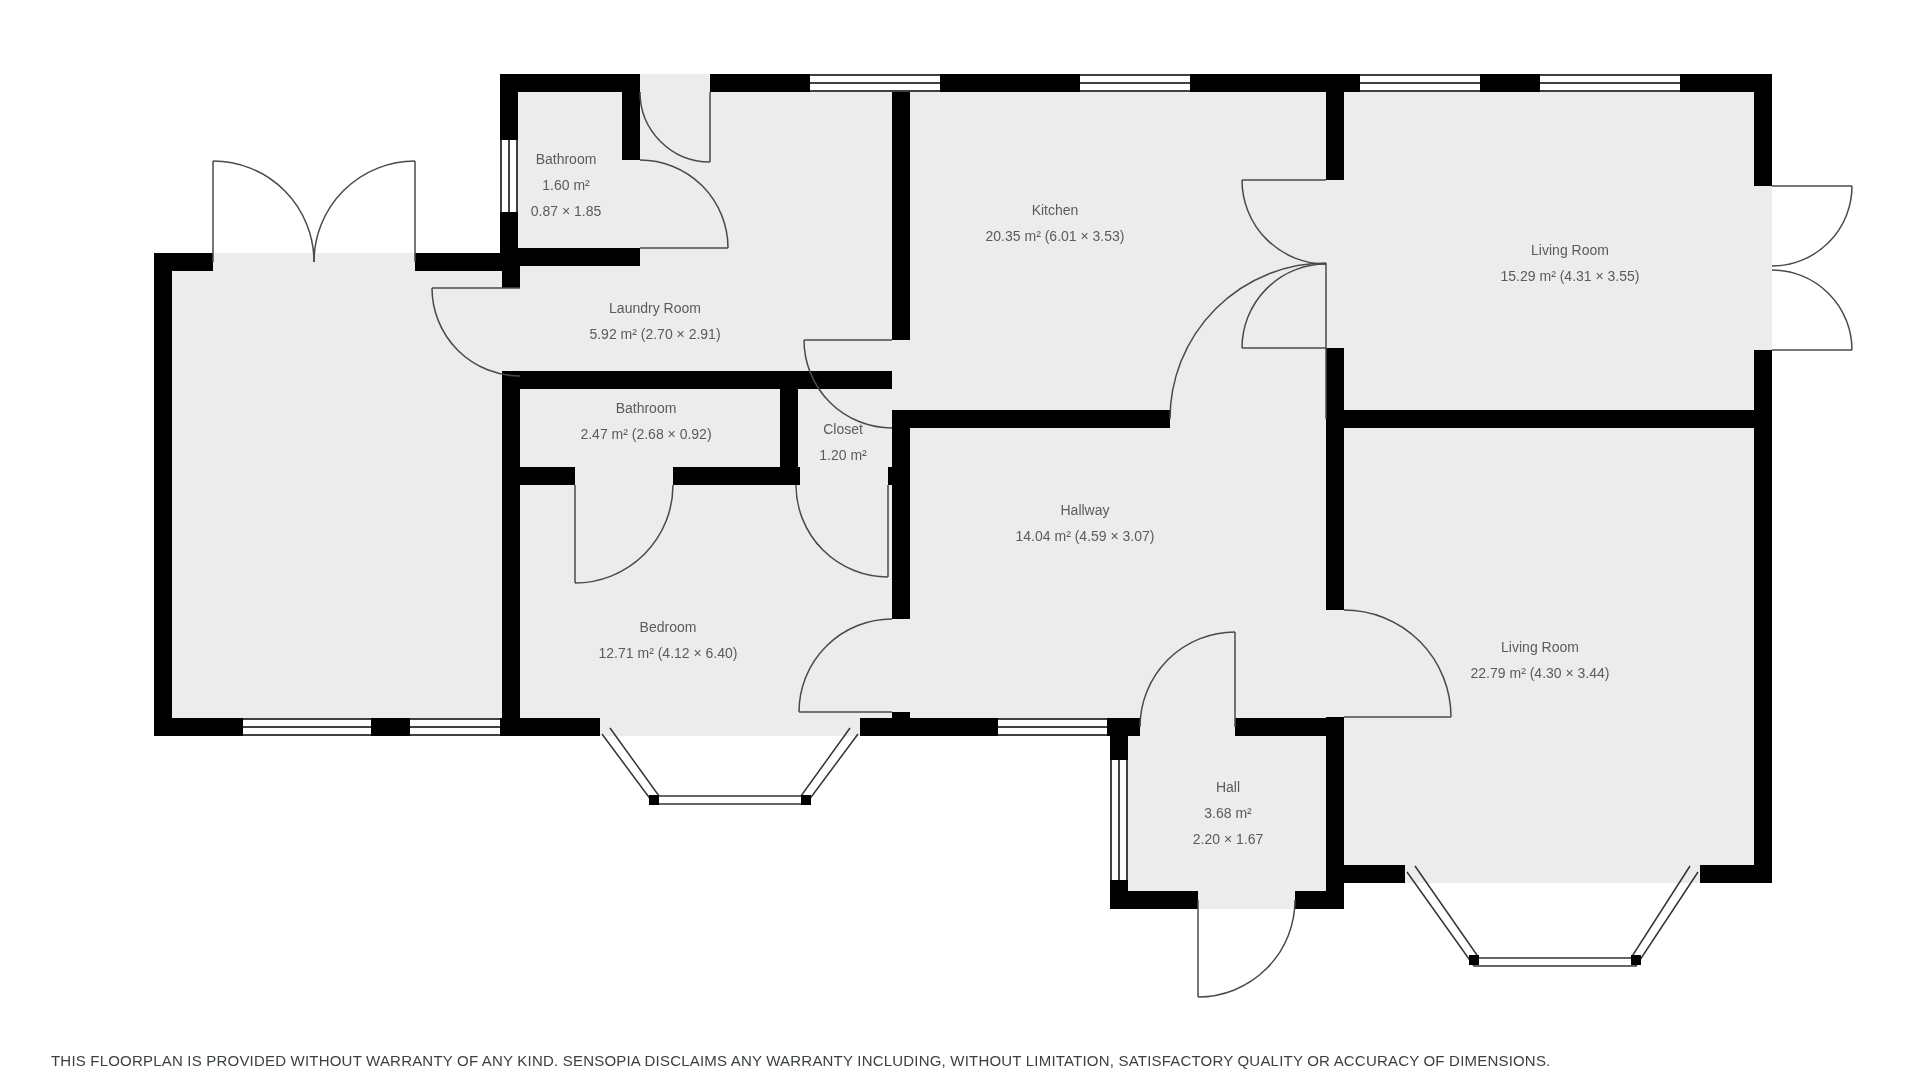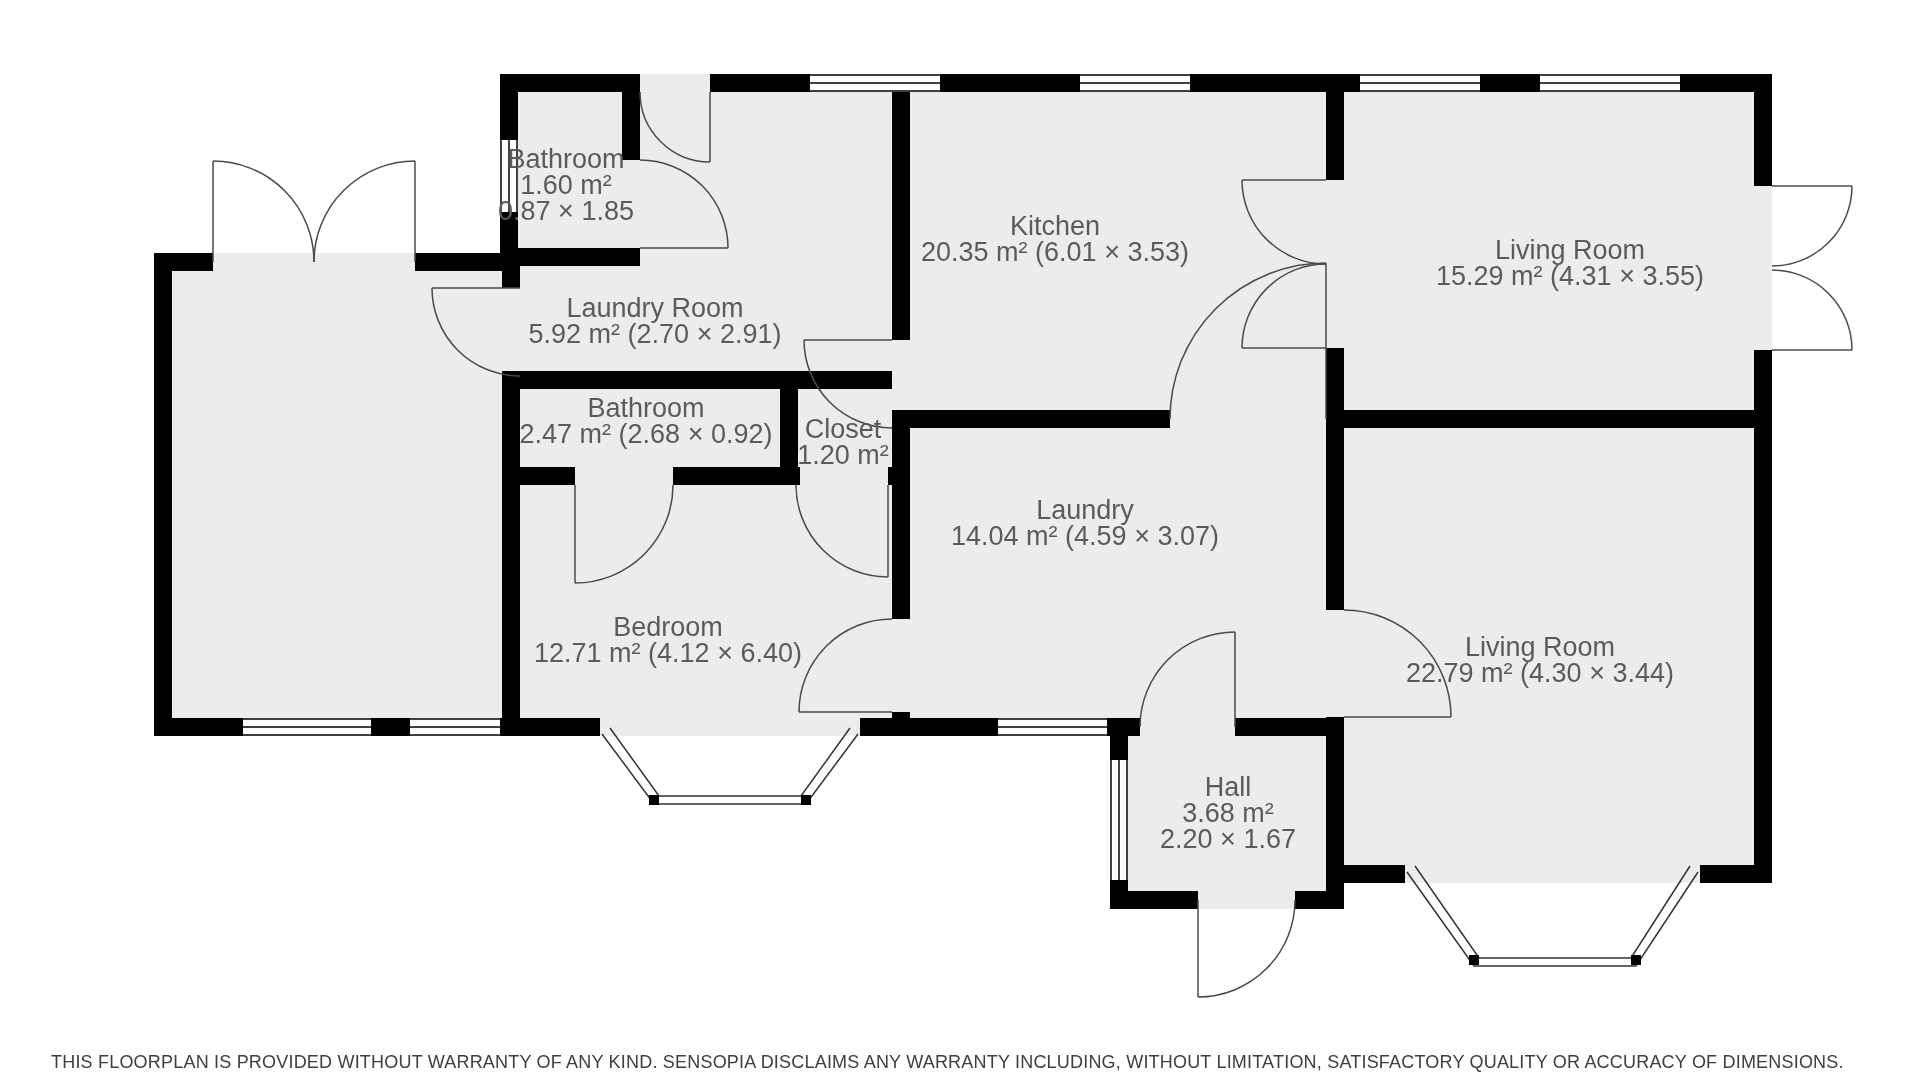--- a/index.html
+++ b/index.html
@@ -7,7 +7,7 @@
           font-family:"Liberation Sans", sans-serif;}
   #plan-svg{position:absolute;left:0;top:0;}
   .room-label{position:absolute;transform:translate(-50%,-50%);text-align:center;
-              color:#5b5b5b;font-size:27px;line-height:26px;white-space:nowrap;}
+              color:#5b5b5b;font-size:14px;line-height:26px;white-space:nowrap;}
   .room-label span{display:block;}
   #footer-disclaimer{position:absolute;left:51px;top:1052px;font-size:18px;color:#3c4043;
               letter-spacing:0.2px;}

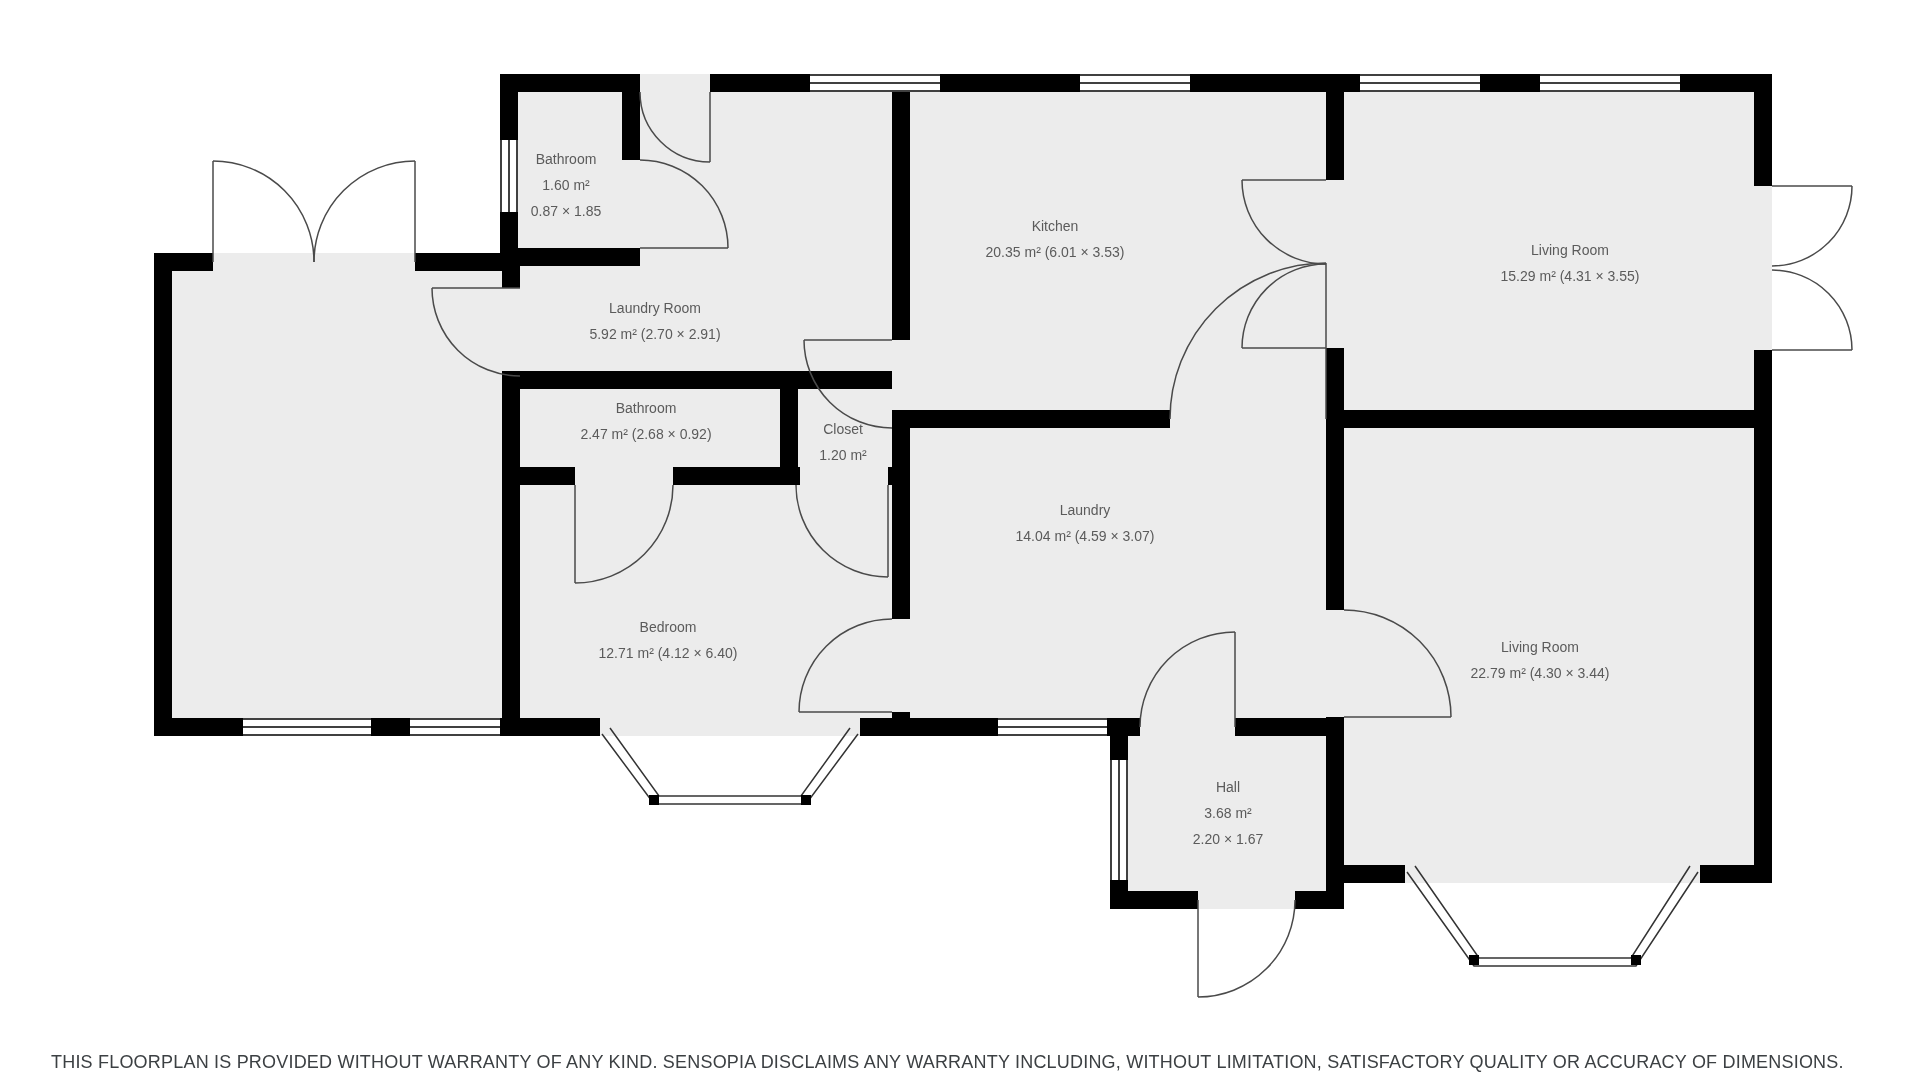--- a/index.html
+++ b/index.html
@@ -252,7 +252,7 @@
     <span>Laundry Room</span>
     <span>5.92 m² (2.70 × 2.91)</span>
   </div>
-  <div class="room-label" style="left:1055px;top:239px;">
+  <div class="room-label" style="left:1055px;top:223px;">
     <span>Kitchen</span>
     <span>20.35 m² (6.01 × 3.53)</span>
   </div>

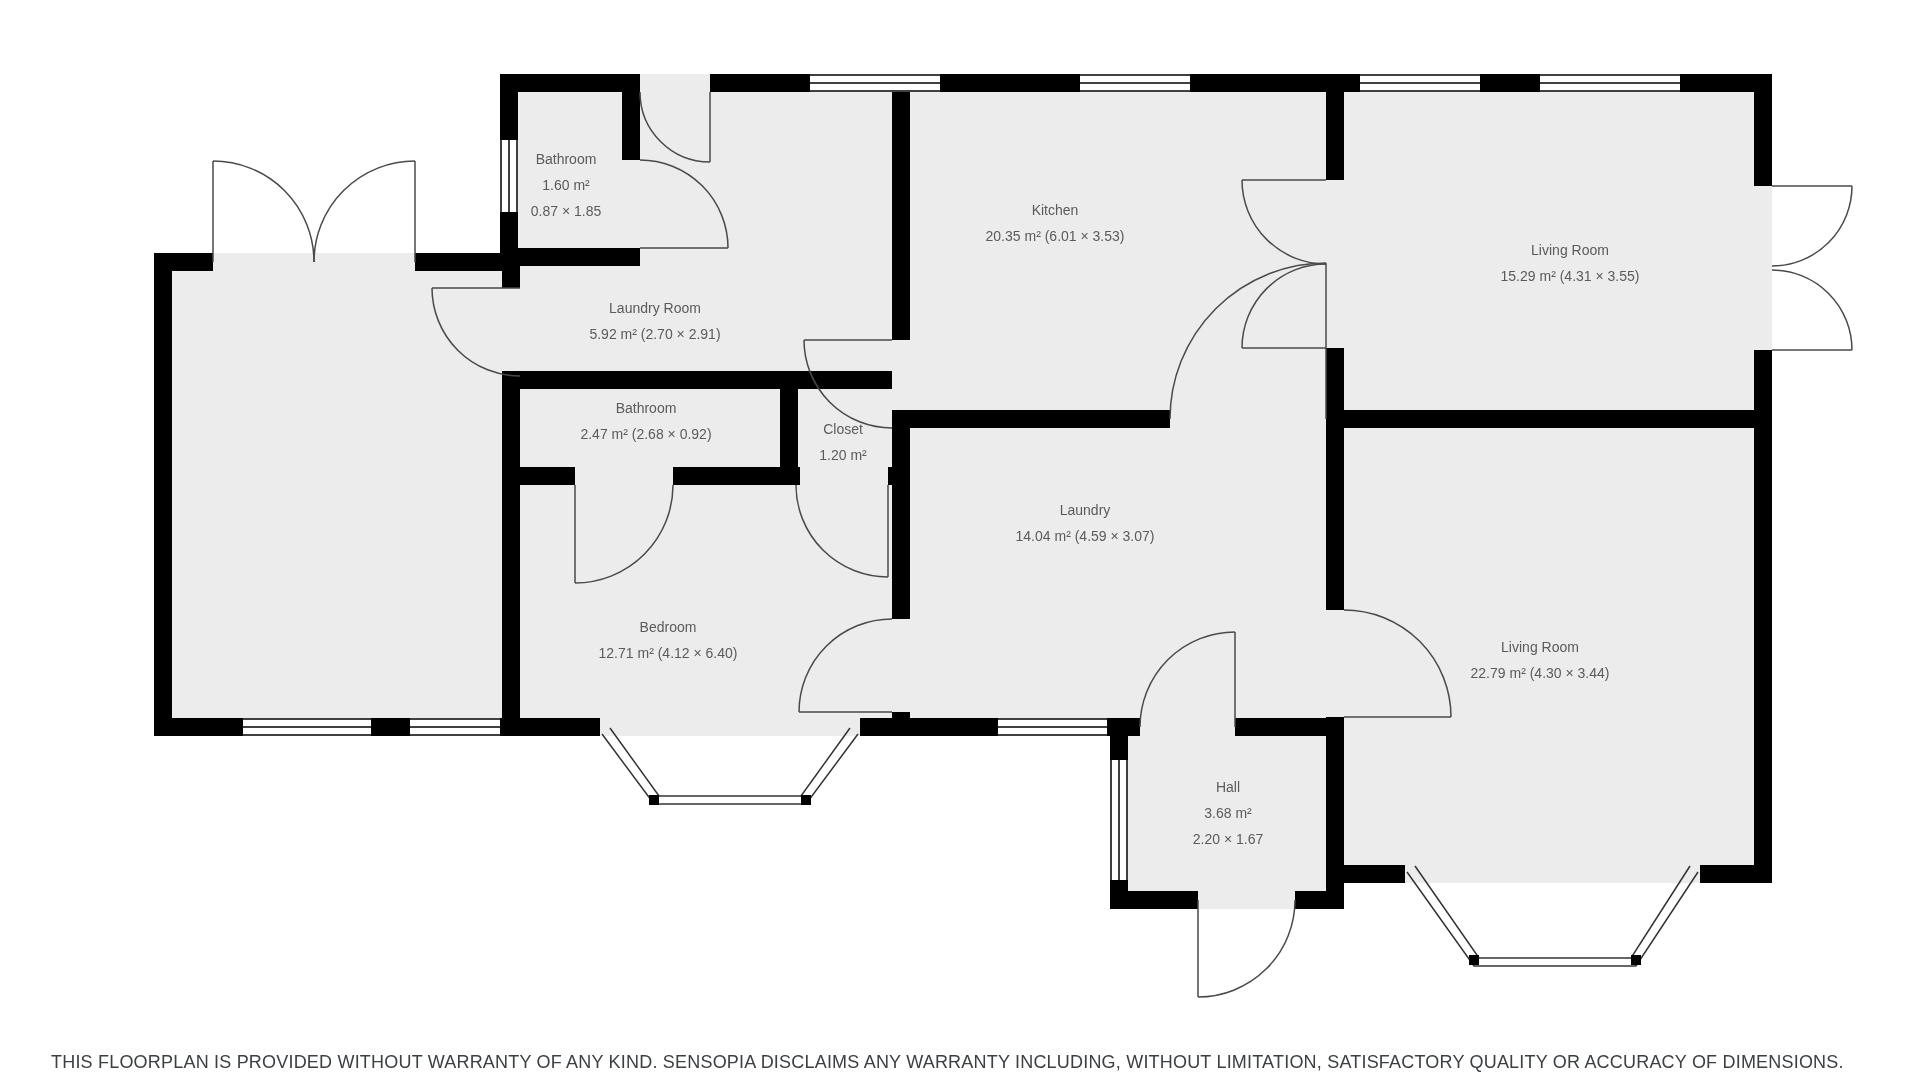--- a/index.html
+++ b/index.html
@@ -273,7 +273,7 @@
     <span>12.71 m² (4.12 × 6.40)</span>
   </div>
   <div class="room-label" style="left:1085px;top:523px;">
-    <span>Laundry</span>
+    <span>Hallway</span>
     <span>14.04 m² (4.59 × 3.07)</span>
   </div>
   <div class="room-label" style="left:1540px;top:660px;">

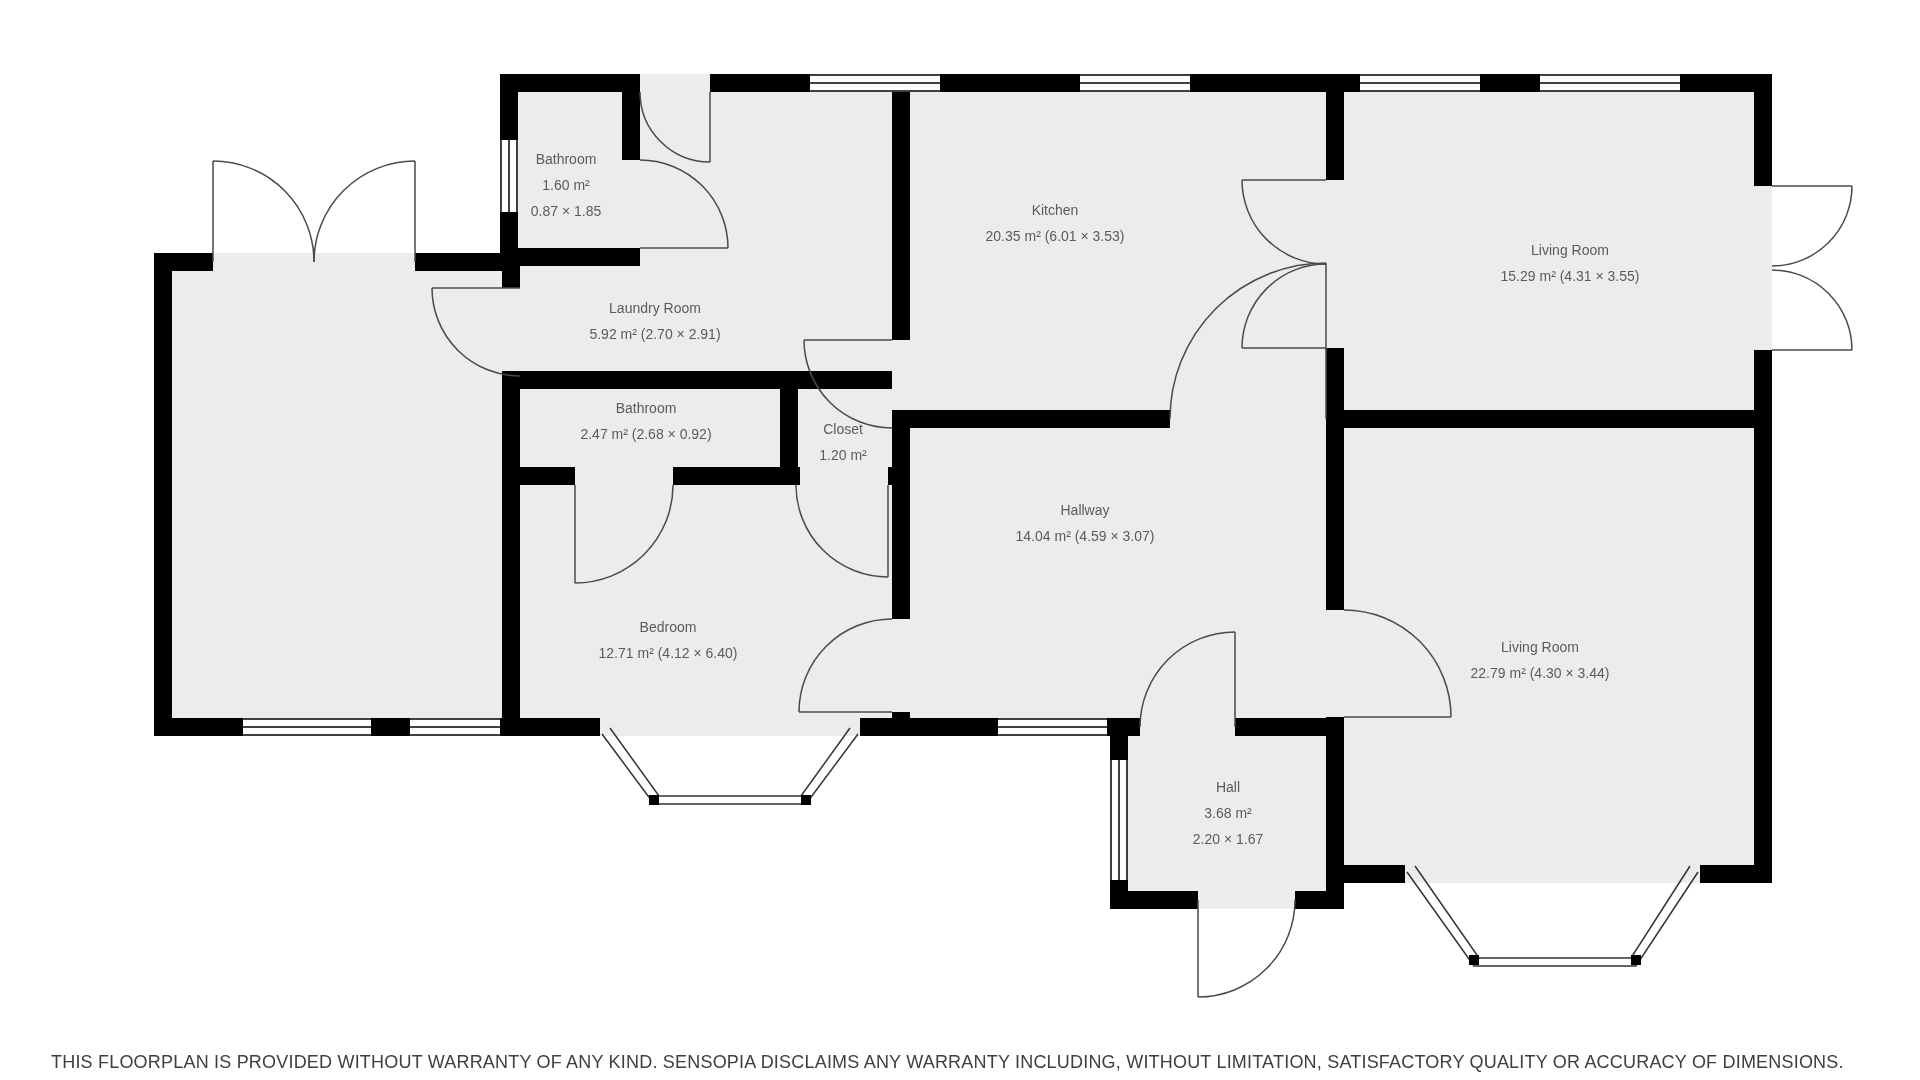--- a/index.html
+++ b/index.html
@@ -9,7 +9,7 @@
   .room-label{position:absolute;transform:translate(-50%,-50%);text-align:center;
               color:#5b5b5b;font-size:14px;line-height:26px;white-space:nowrap;}
   .room-label span{display:block;}
-  #footer-disclaimer{position:absolute;left:51px;top:1052px;font-size:18px;color:#3c4043;
+  #footer-disclaimer{position:absolute;left:51px;top:1052px;font-size:15px;color:#3c4043;
               letter-spacing:0.2px;}
 </style>
 </head>

